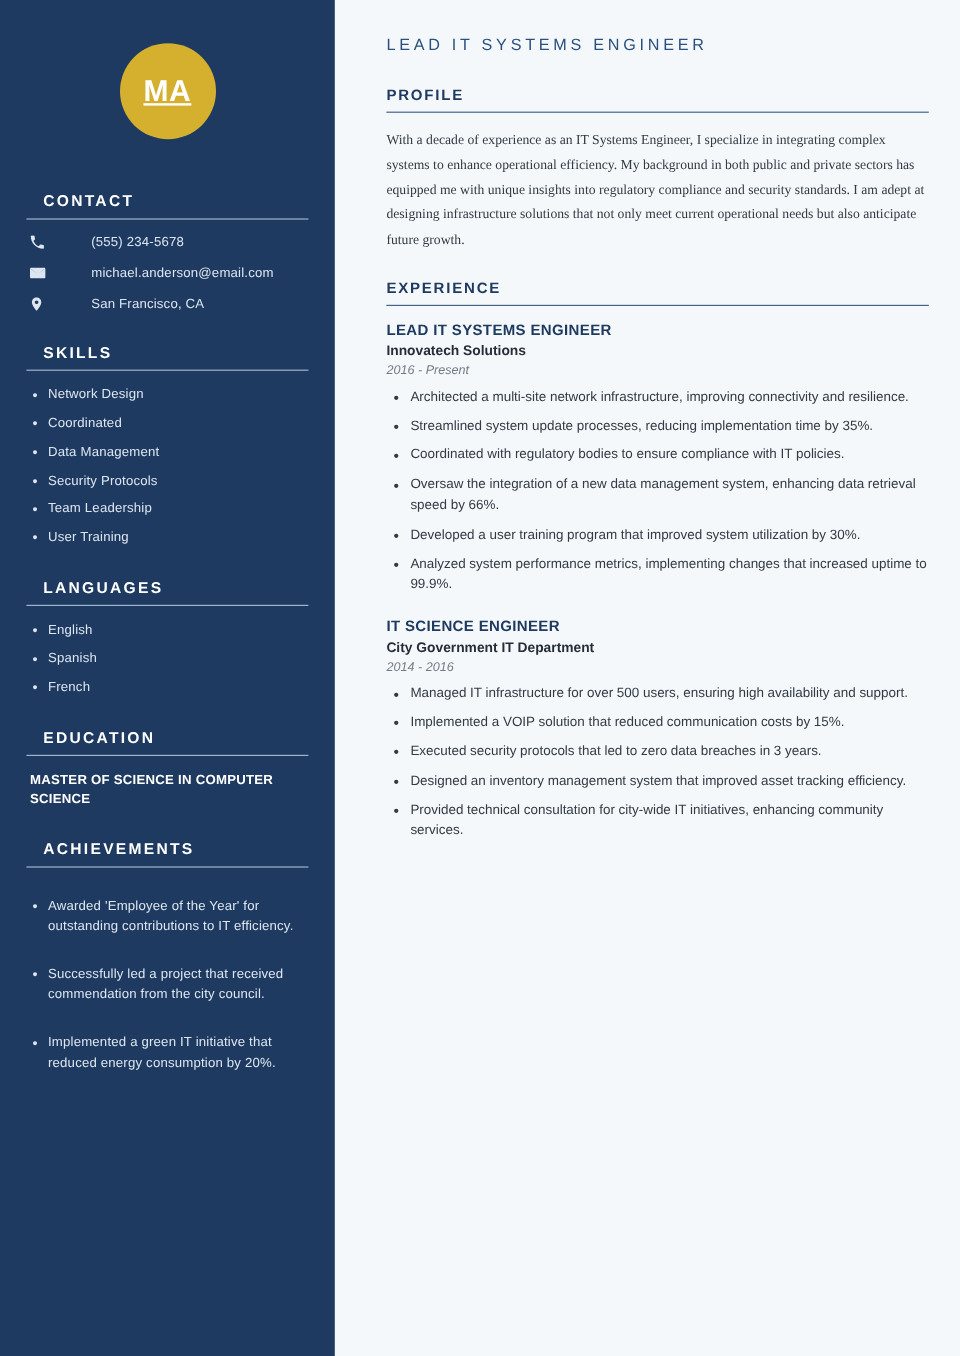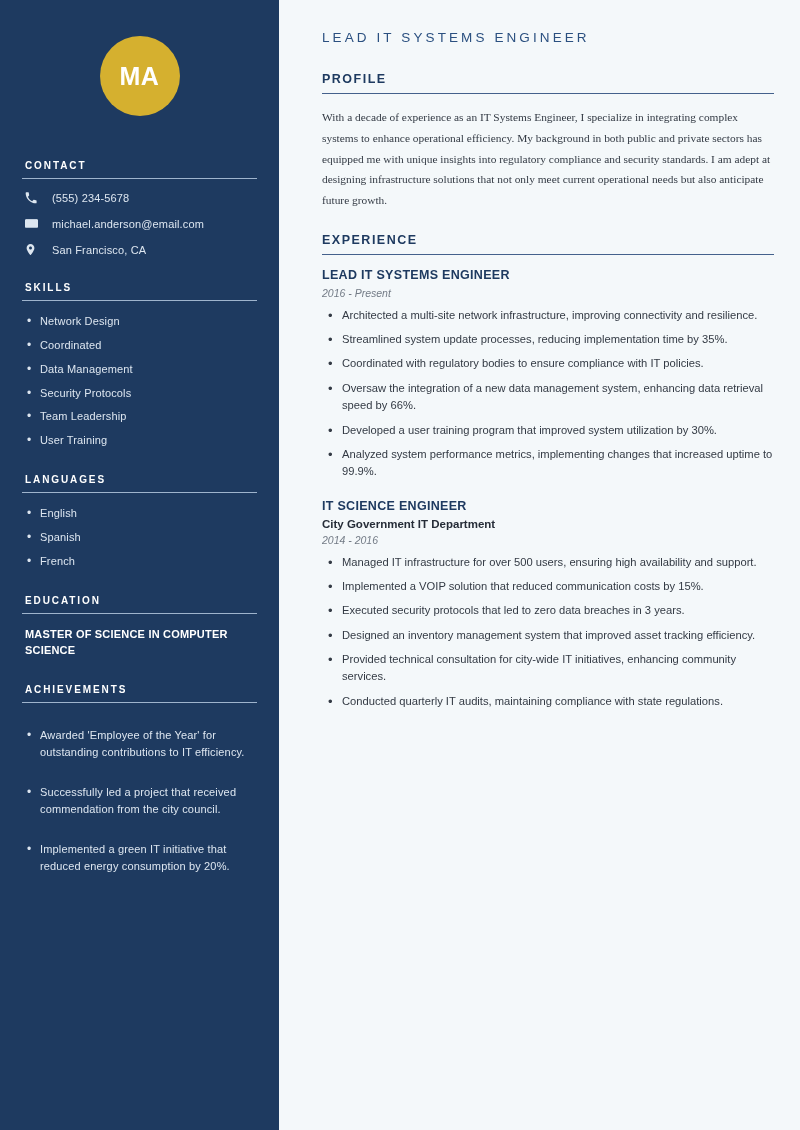--- a/index.html
+++ b/index.html
@@ -54,6 +54,7 @@
     font-size: 25px;
     font-weight: bold;
     letter-spacing: 0.5px;
+    text-decoration: underline;
   }
 
   .side-section {

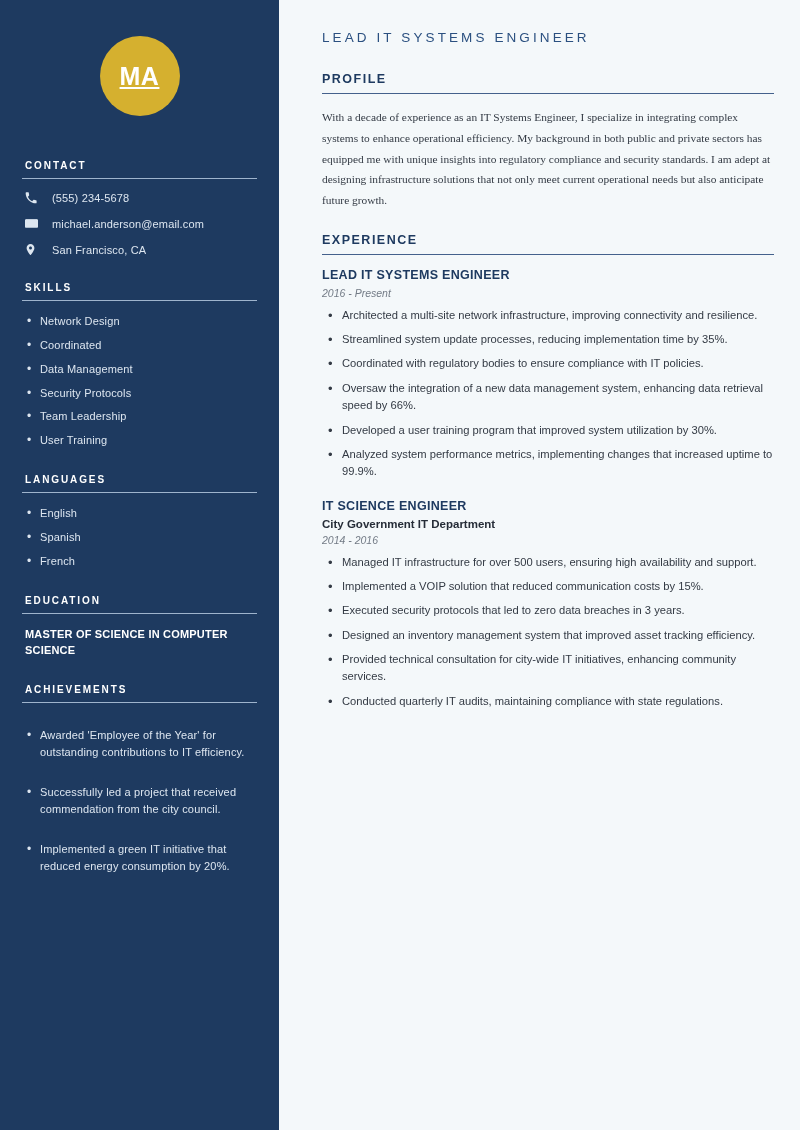--- a/index.html
+++ b/index.html
@@ -61,11 +61,11 @@
     margin-bottom: 26px;
   }
   .side-heading {
-    font-size: 10px;
+    font-size: 13px;
     font-weight: bold;
     letter-spacing: 1.9px;
     color: #ffffff;
-    margin: 0 0 7px 3px;
+    margin: 0 0 7px 14px;
   }
   .side-rule {
     height: 1px;

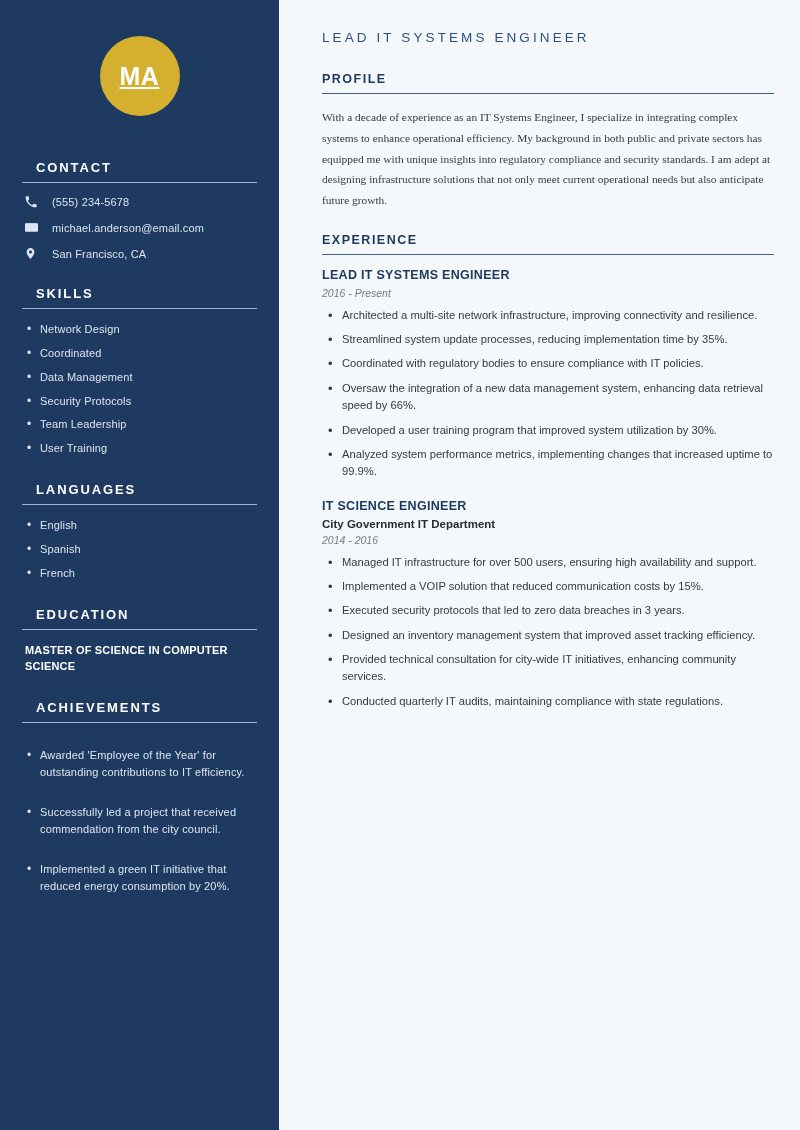--- a/index.html
+++ b/index.html
@@ -78,6 +78,7 @@
     align-items: center;
     margin-bottom: 13px;
     padding-left: 3px;
+    gap: 24px;
   }
   .contact-icon {
     width: 18px;

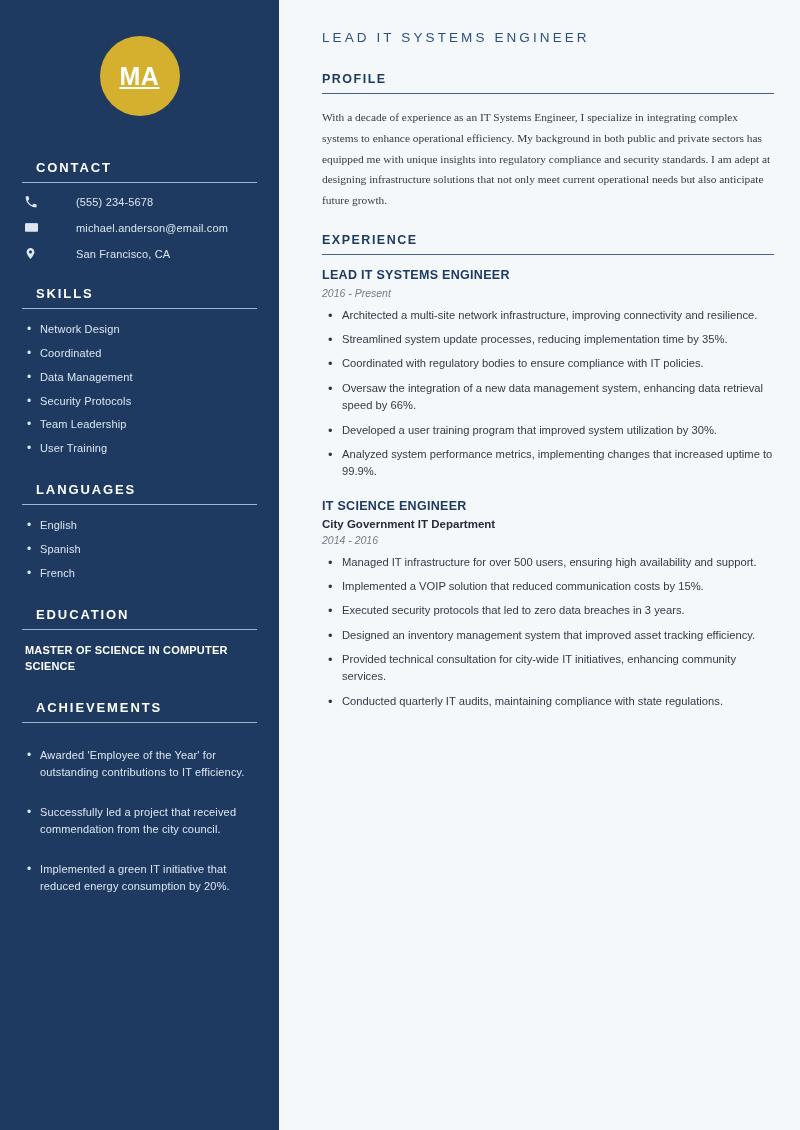--- a/index.html
+++ b/index.html
@@ -322,6 +322,7 @@
 
       <div class="job">
         <h3 class="job-role">LEAD IT SYSTEMS ENGINEER</h3>
+        <div class="job-company">Innovatech Solutions</div>
         <div class="job-dates">2016 - Present</div>
         <ul class="job-bullets">
           <li>Architected a multi-site network infrastructure, improving connectivity and resilience.</li>

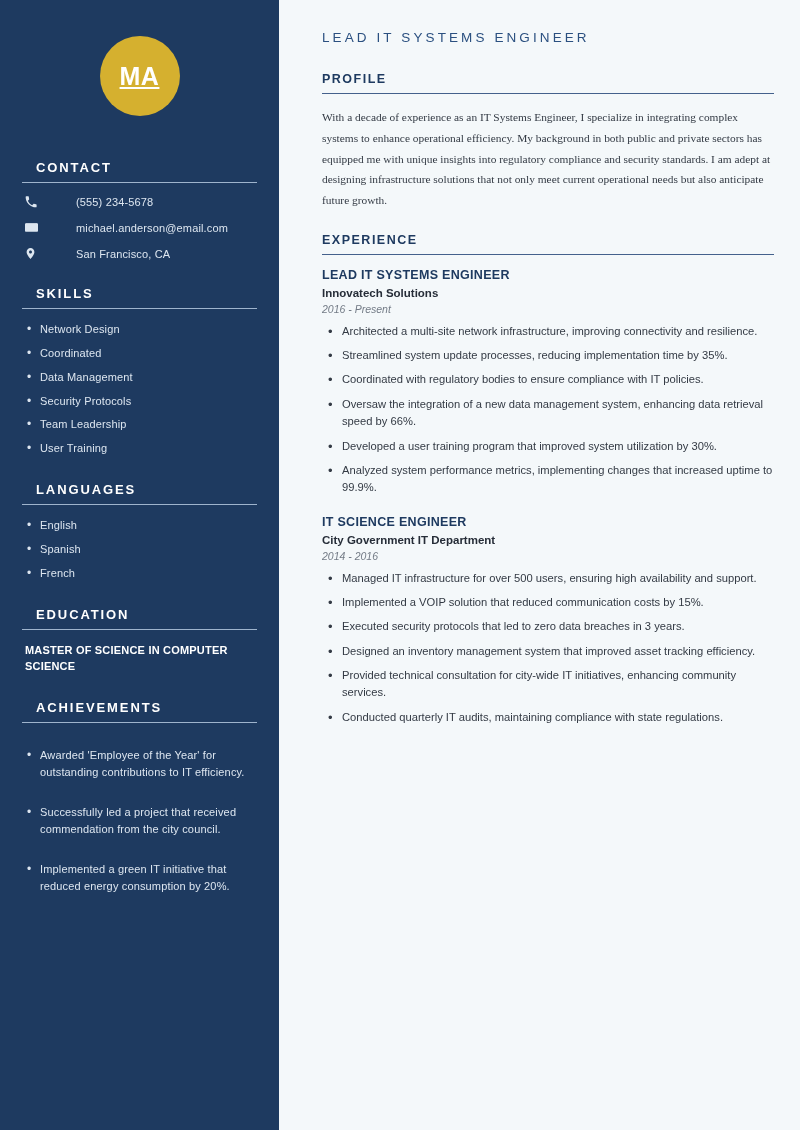--- a/index.html
+++ b/index.html
@@ -344,7 +344,6 @@
           <li>Executed security protocols that led to zero data breaches in 3 years.</li>
           <li>Designed an inventory management system that improved asset tracking efficiency.</li>
           <li>Provided technical consultation for city-wide IT initiatives, enhancing community services.</li>
-          <li>Conducted quarterly IT audits, maintaining compliance with state regulations.</li>
         </ul>
       </div>
 

